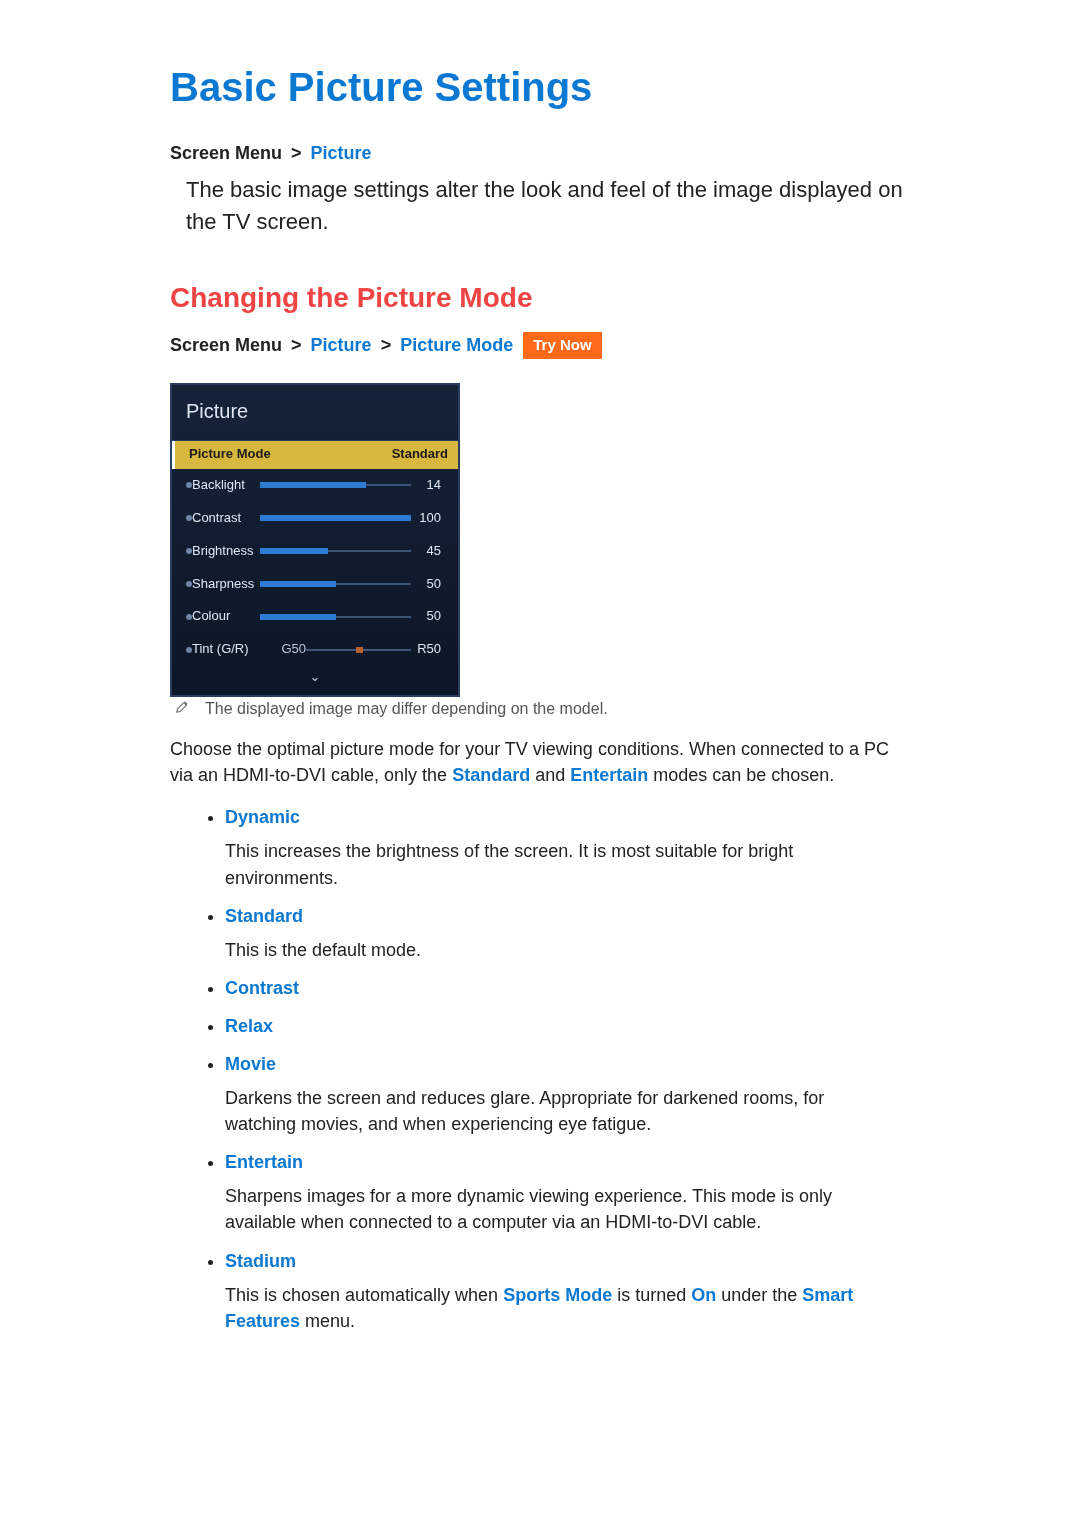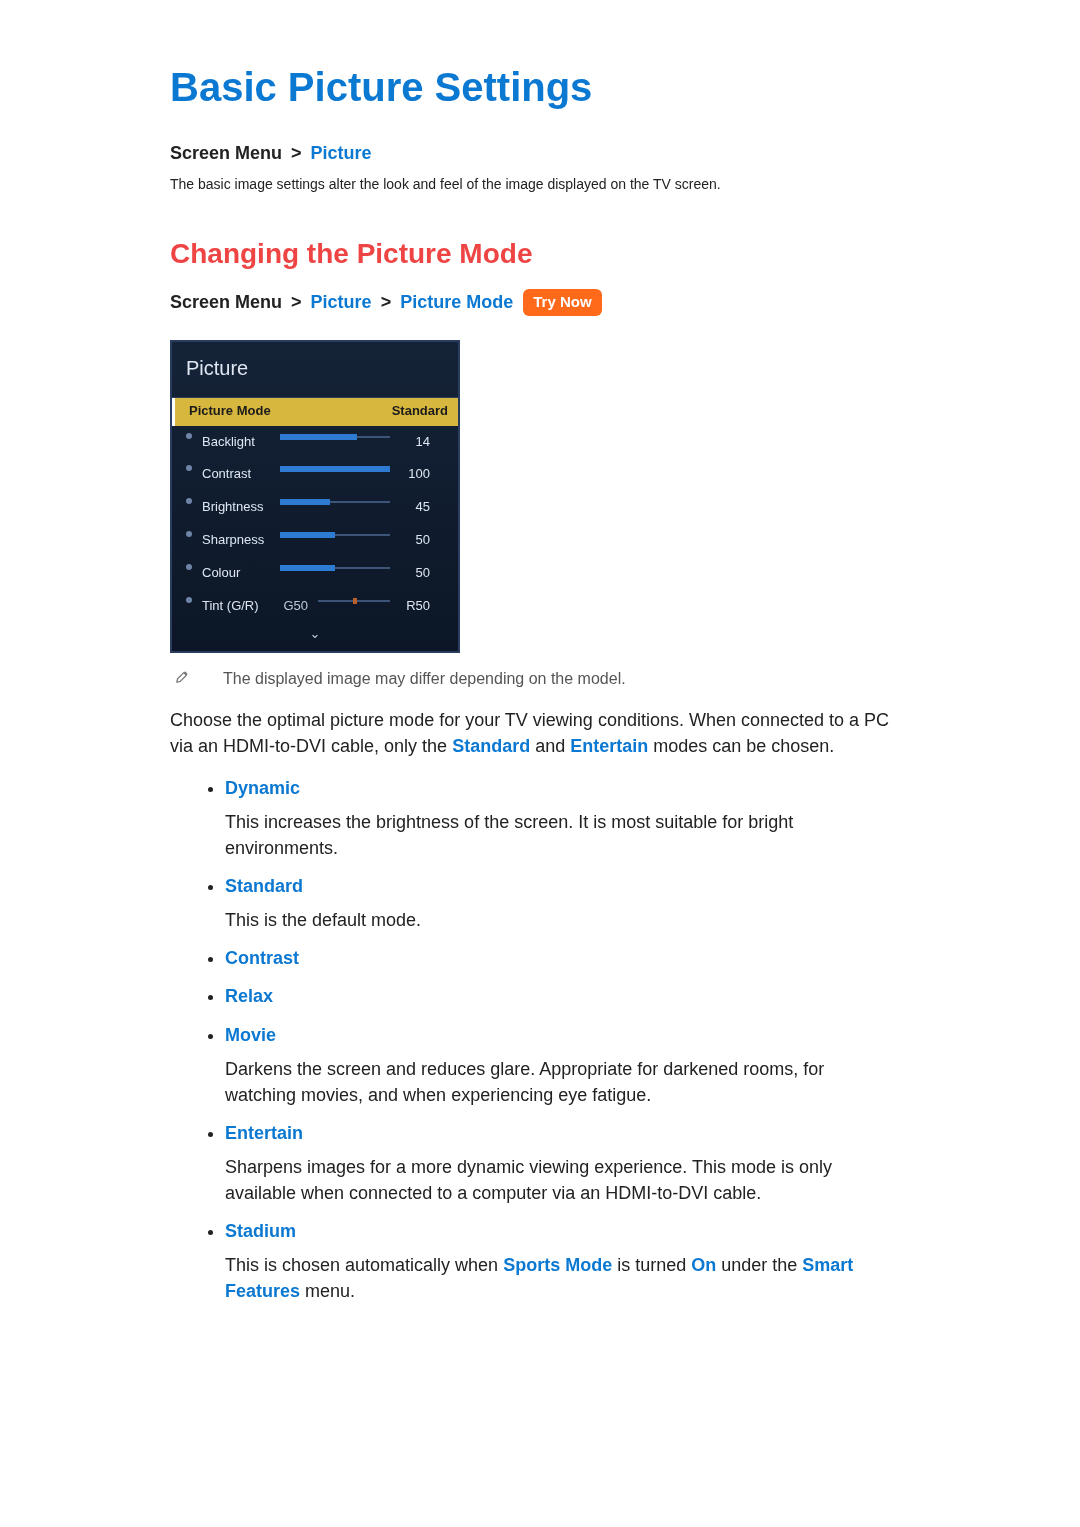--- a/index.html
+++ b/index.html
@@ -33,8 +33,8 @@
   .bc-plain { color: #222; }
   .bc-link  { color: #0b78d2; }
   .intro {
-    margin: 6px 0 40px 0;
-    font-size: 14px;
+    margin: 6px 0 40px 16px;
+    font-size: 22px;
   }
   .h2 {
     color: #ef4444;

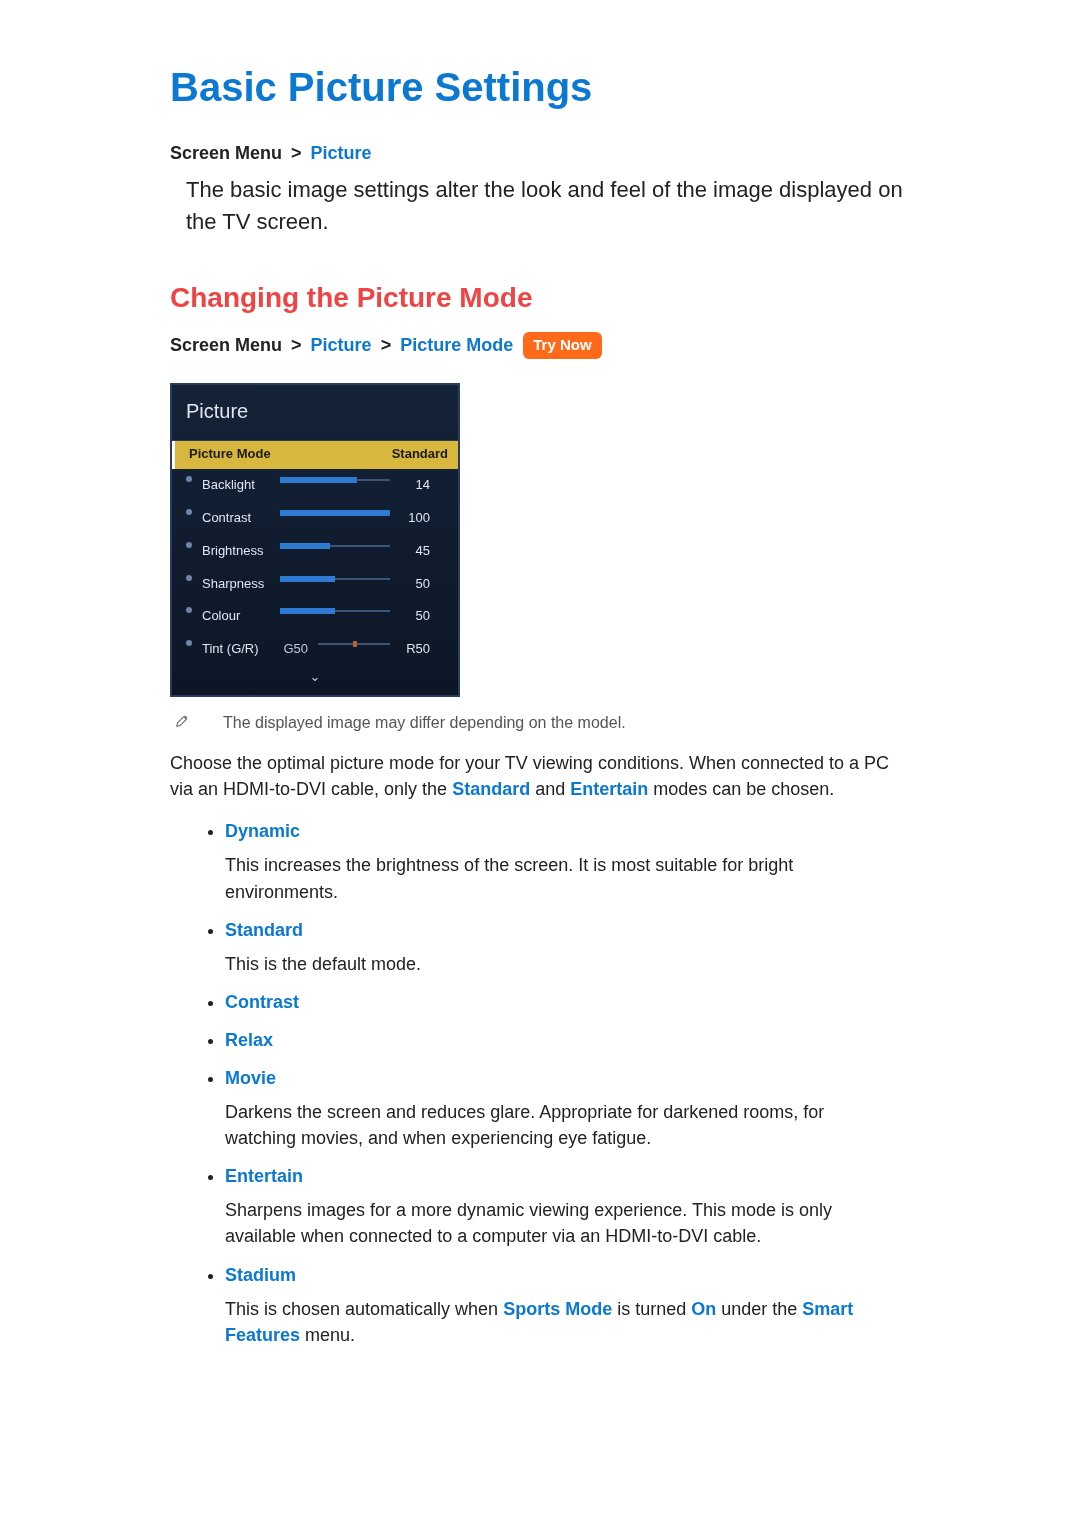--- a/index.html
+++ b/index.html
@@ -48,7 +48,7 @@
     color: #ffffff;
     font-size: 15px;
     font-weight: 600;
-    border-radius: 6px;
+    border-radius: 1px;
     padding: 2px 10px 3px 10px;
     margin-left: 5px;
     vertical-align: 1px;

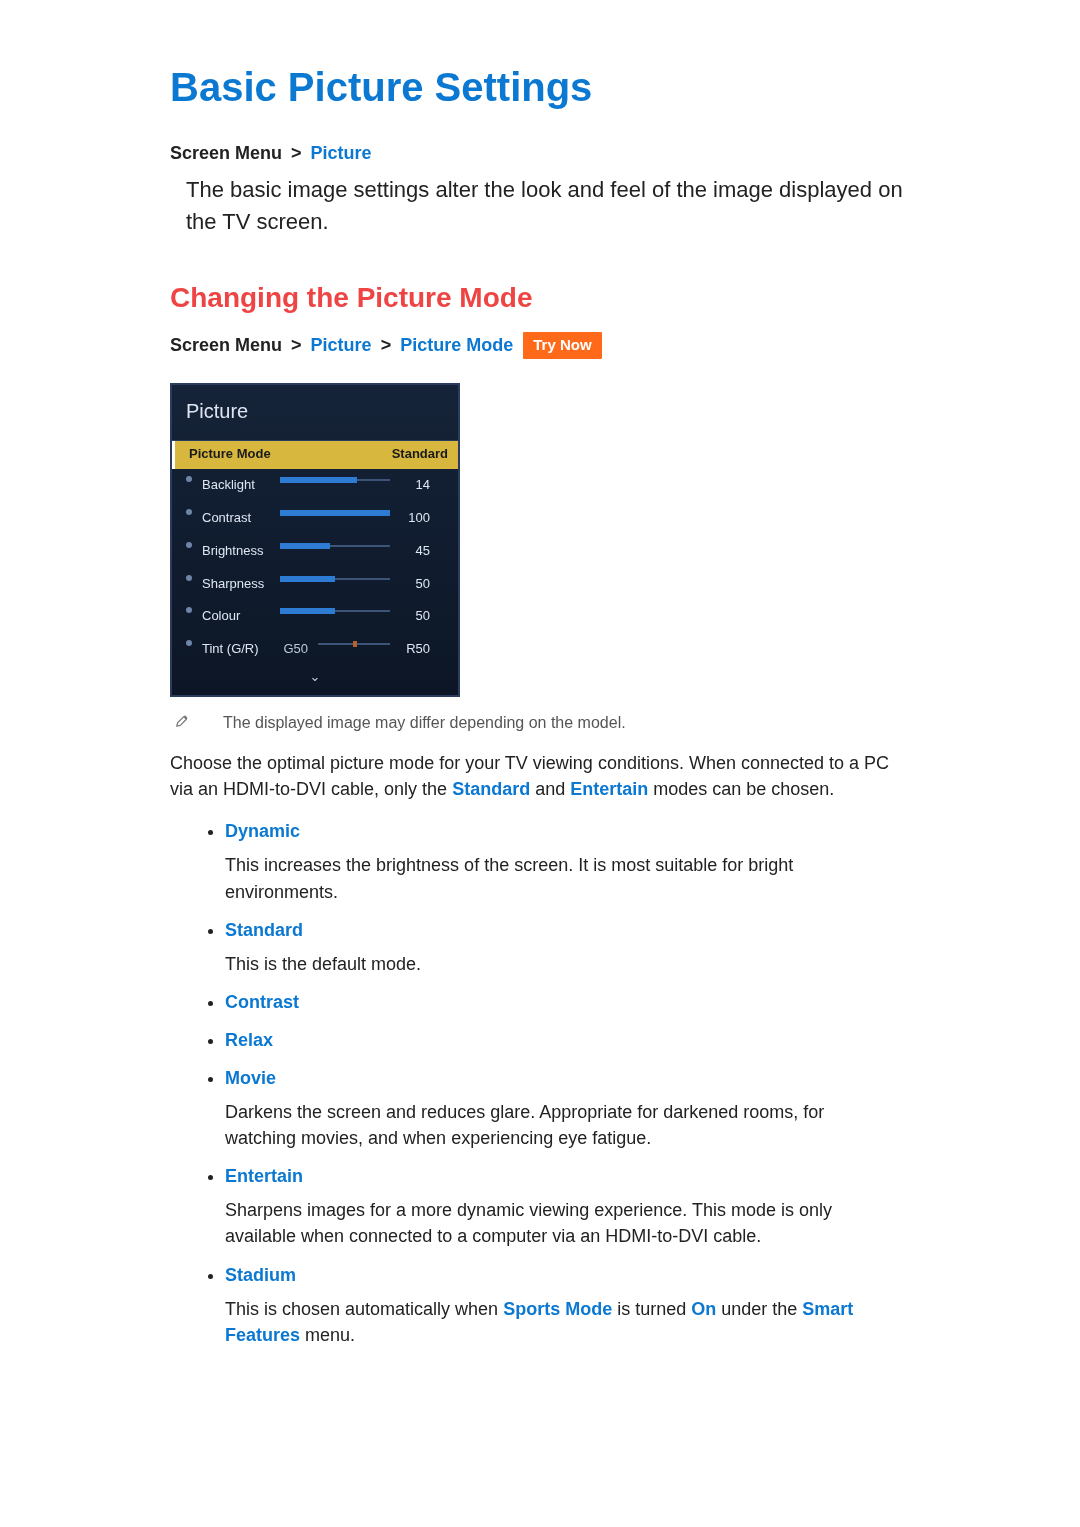--- a/index.html
+++ b/index.html
@@ -81,9 +81,8 @@
   }
   .osd-row {
     display: flex;
-    align-items: flex-start;
-    gap: 10px;
-    padding: 7px 28px 7px 14px;
+    align-items: center;
+    padding: 7px 17px 7px 14px;
   }
   .osd-dot {
     width: 6px; height: 6px; border-radius: 50%; background: #6f85a8; flex: 0 0 6px;

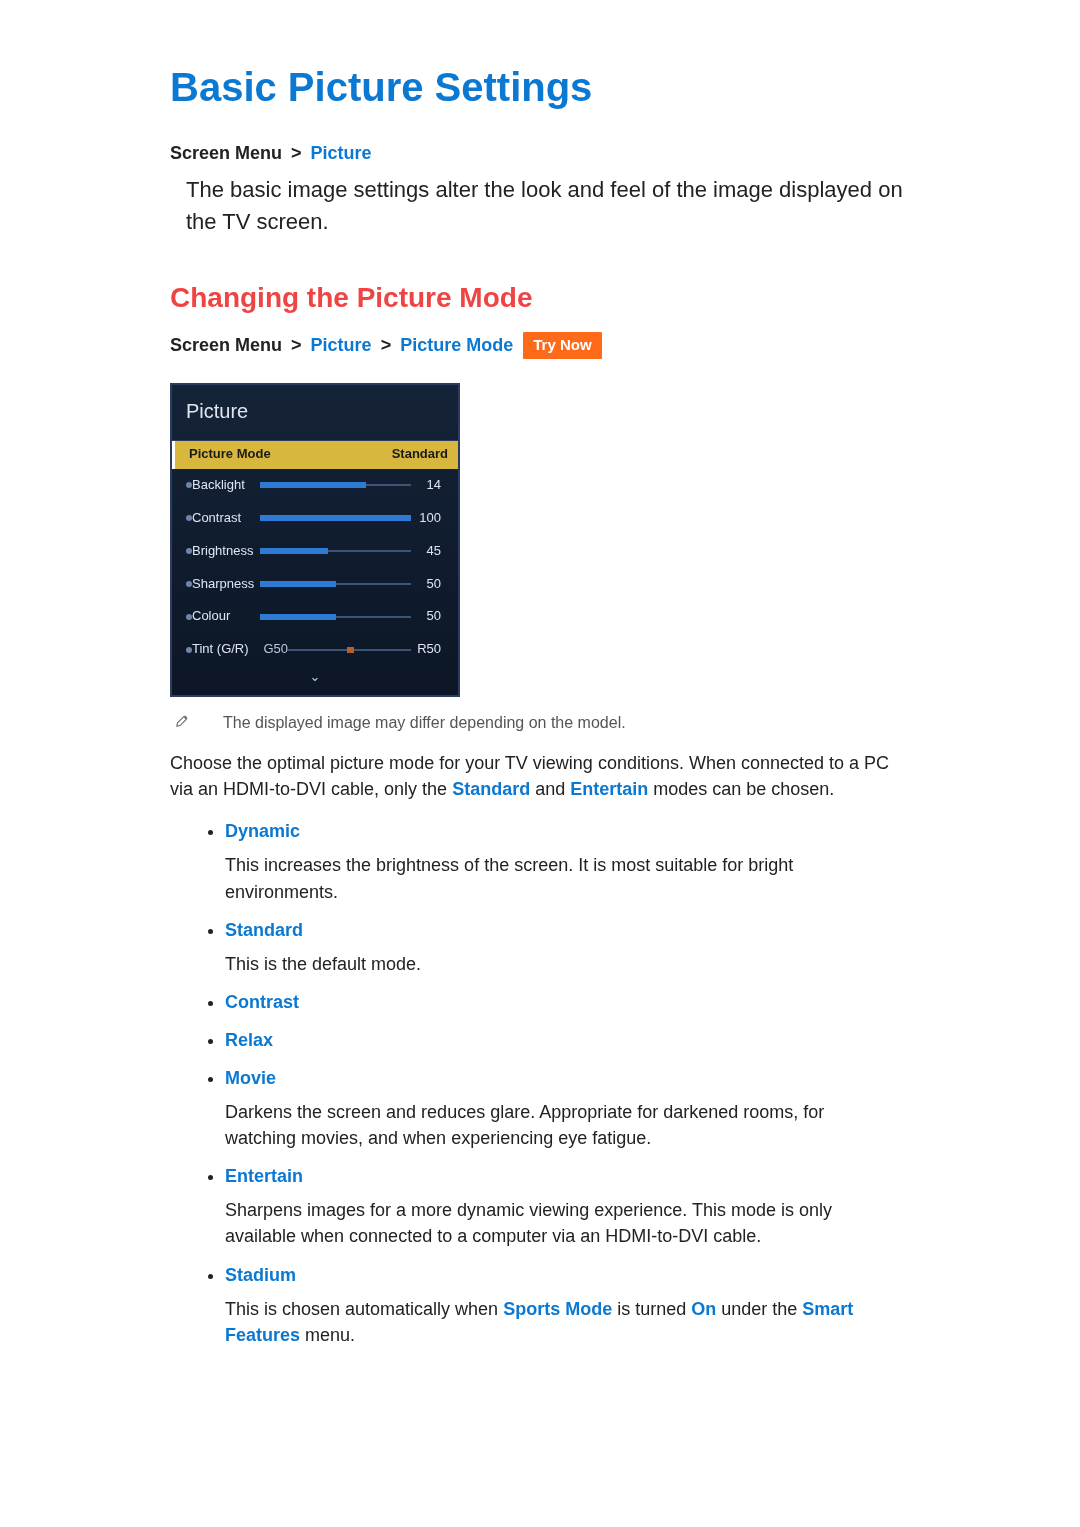--- a/index.html
+++ b/index.html
@@ -88,7 +88,7 @@
     width: 6px; height: 6px; border-radius: 50%; background: #6f85a8; flex: 0 0 6px;
   }
   .osd-label { flex: 0 0 68px; color: #dfe6f2; }
-  .osd-prefix { color: #bcc8db; width: 28px; text-align: right; }
+  .osd-prefix { color: #bcc8db; width: 28px; text-align: right; margin-left: 18px; }
   .osd-bar {
     position: relative;
     flex: 1 1 auto;

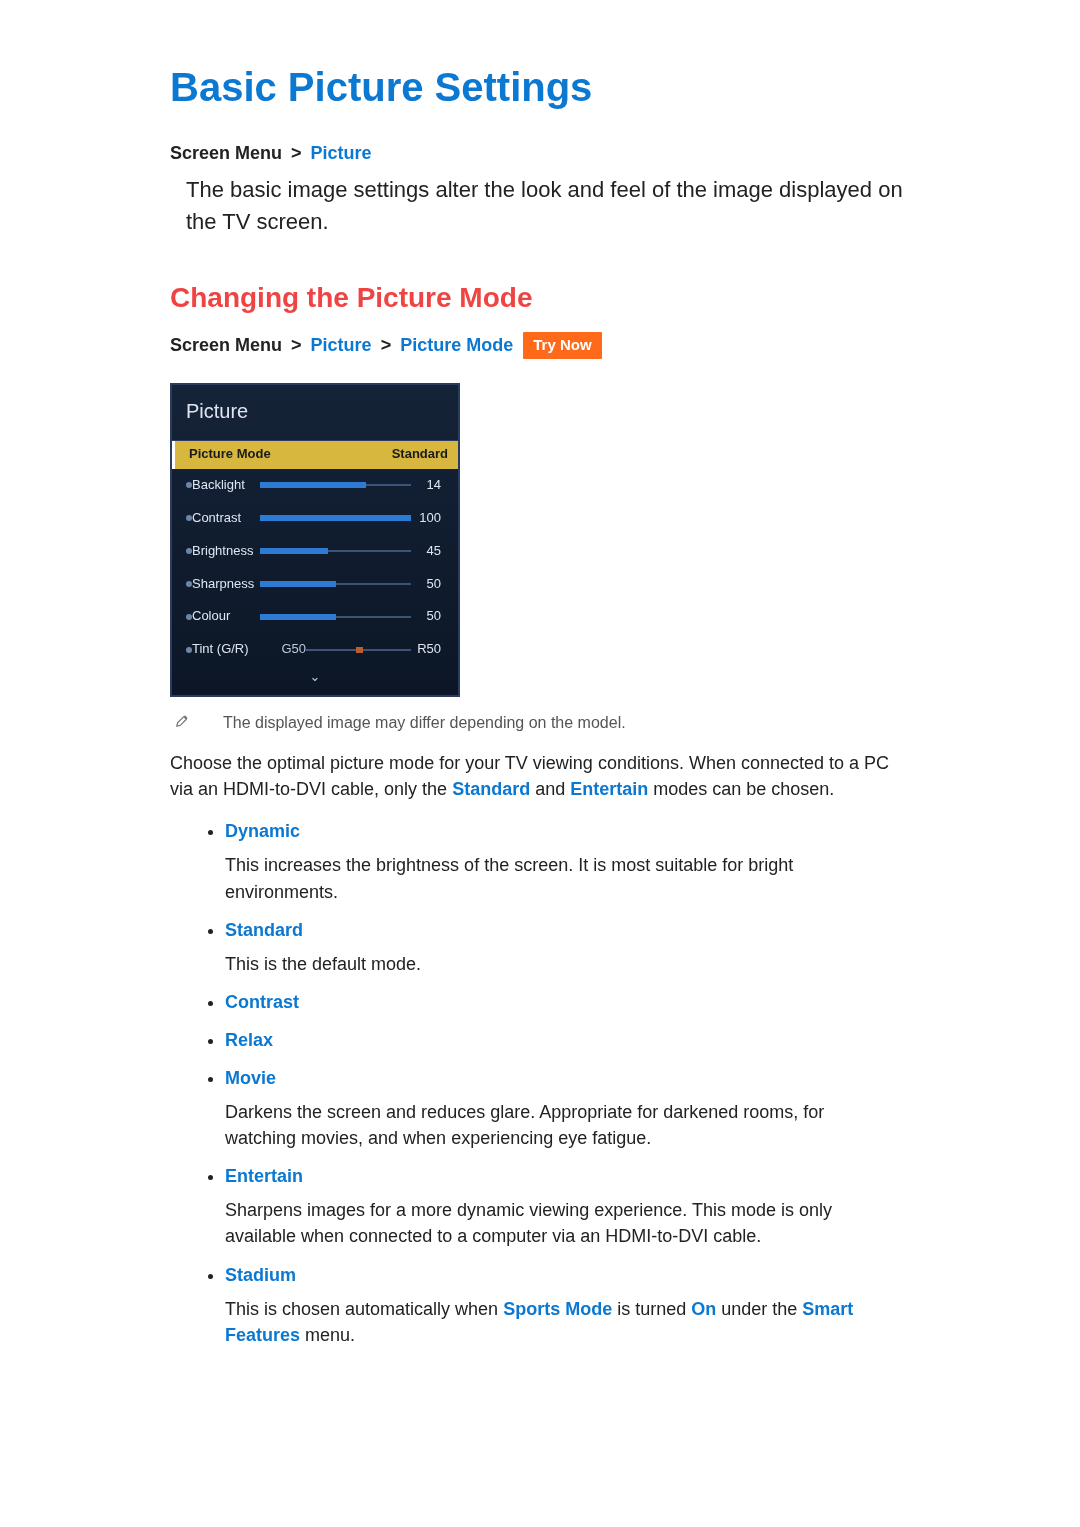--- a/index.html
+++ b/index.html
@@ -113,8 +113,8 @@
 
   .note-row {
     display: flex;
-    gap: 34px;
-    margin-top: 14px;
+    gap: 16px;
+    margin-top: 0;
     color: #555;
     font-size: 16px;
   }

